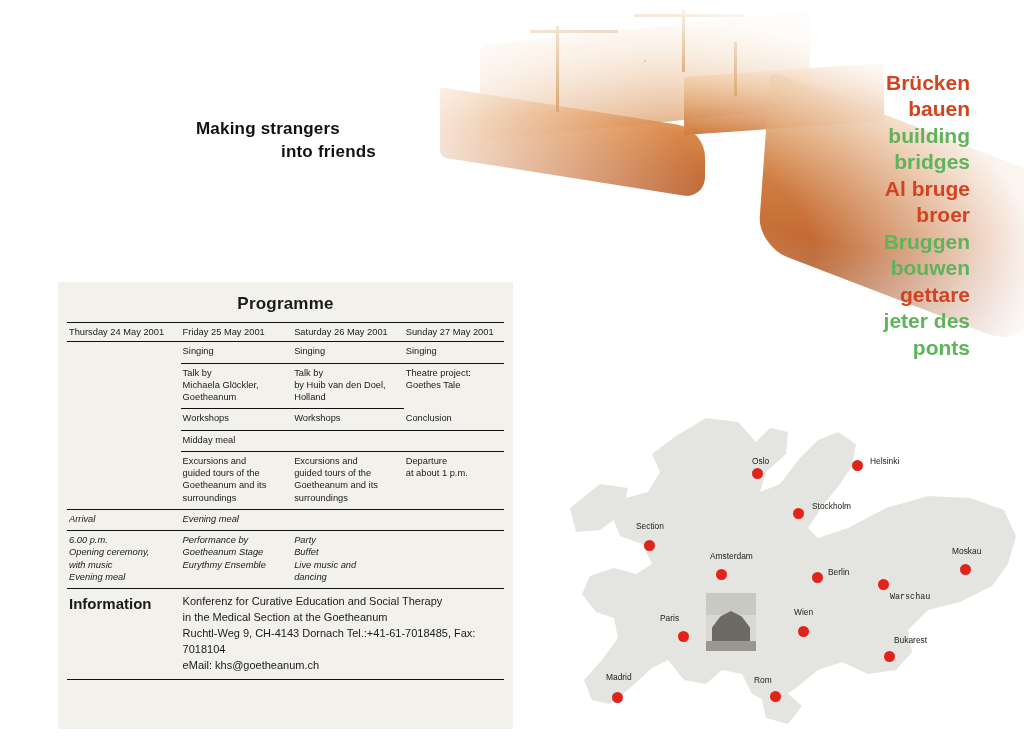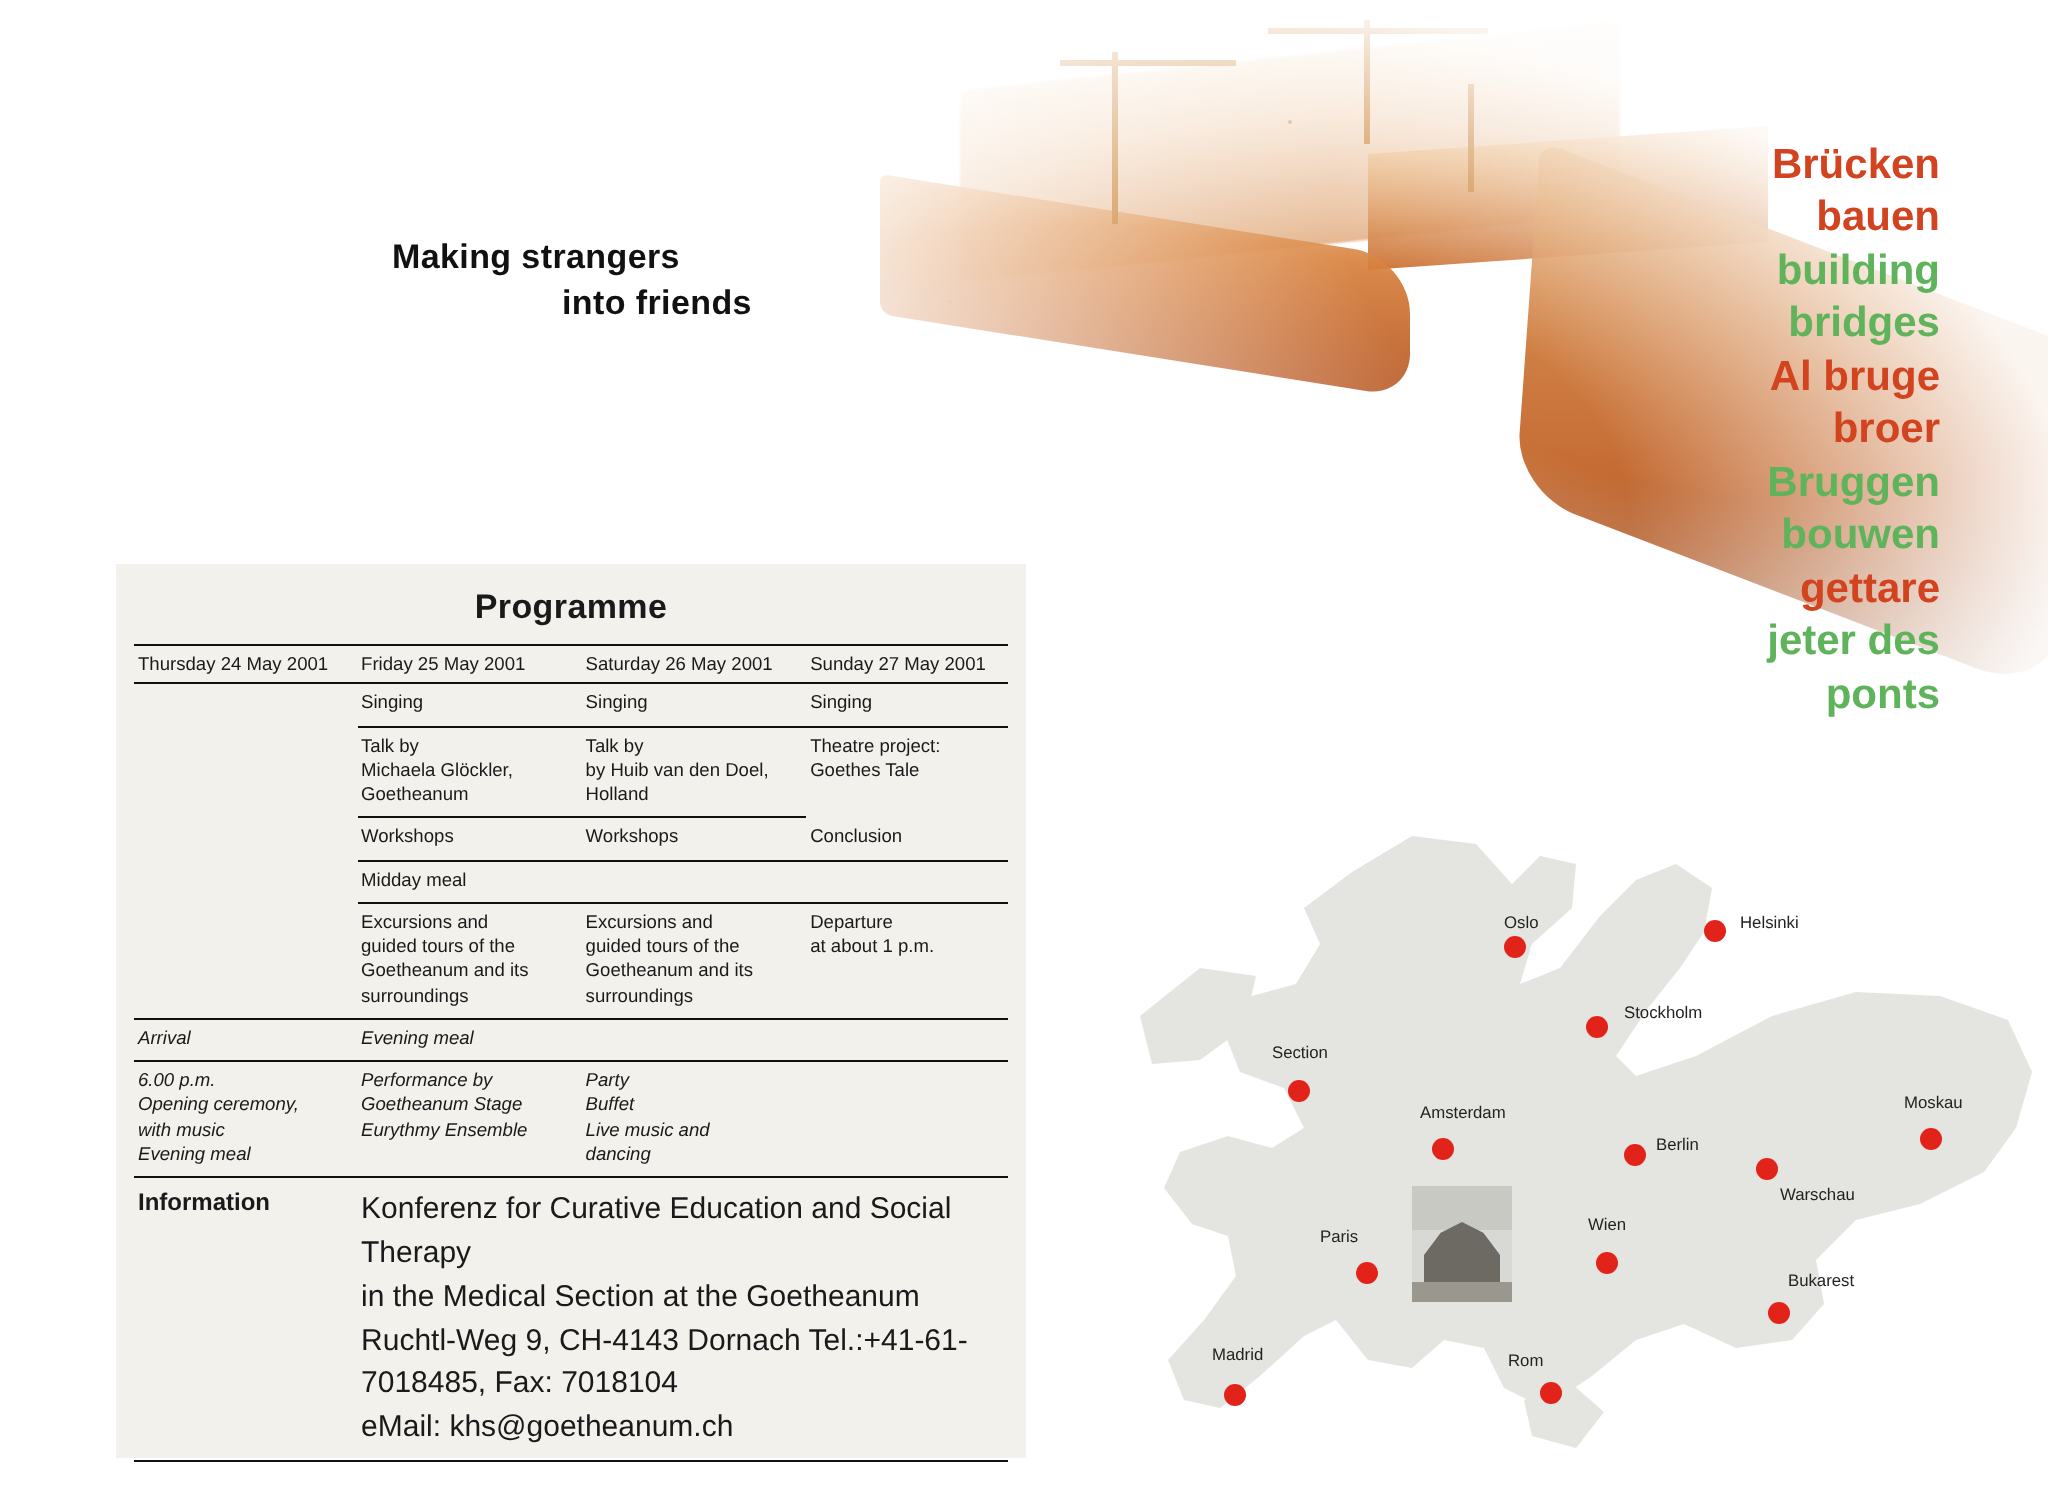--- a/index.html
+++ b/index.html
@@ -144,7 +144,7 @@
   tr.rule td { border-top: 1.3px solid #111; font-style: italic; }
   tr.rule-half td.c1, tr.rule-half td.c2, tr.rule-half td.c3 { border-top: 1.3px solid #111; }
   td.nb { border-top: none !important; }
-  .info-head { font-weight: bold; font-size: 12px; }
+  .info-head { font-weight: bold; font-size: 15px; }
   .info-body { font-size: 15px; line-height: 1.45; }
   tr.info td { border-top: 1.6px solid #111; padding-top: 5px; }
   tr.bottomline td { border-top: 1.6px solid #111; height: 0; padding: 0; }

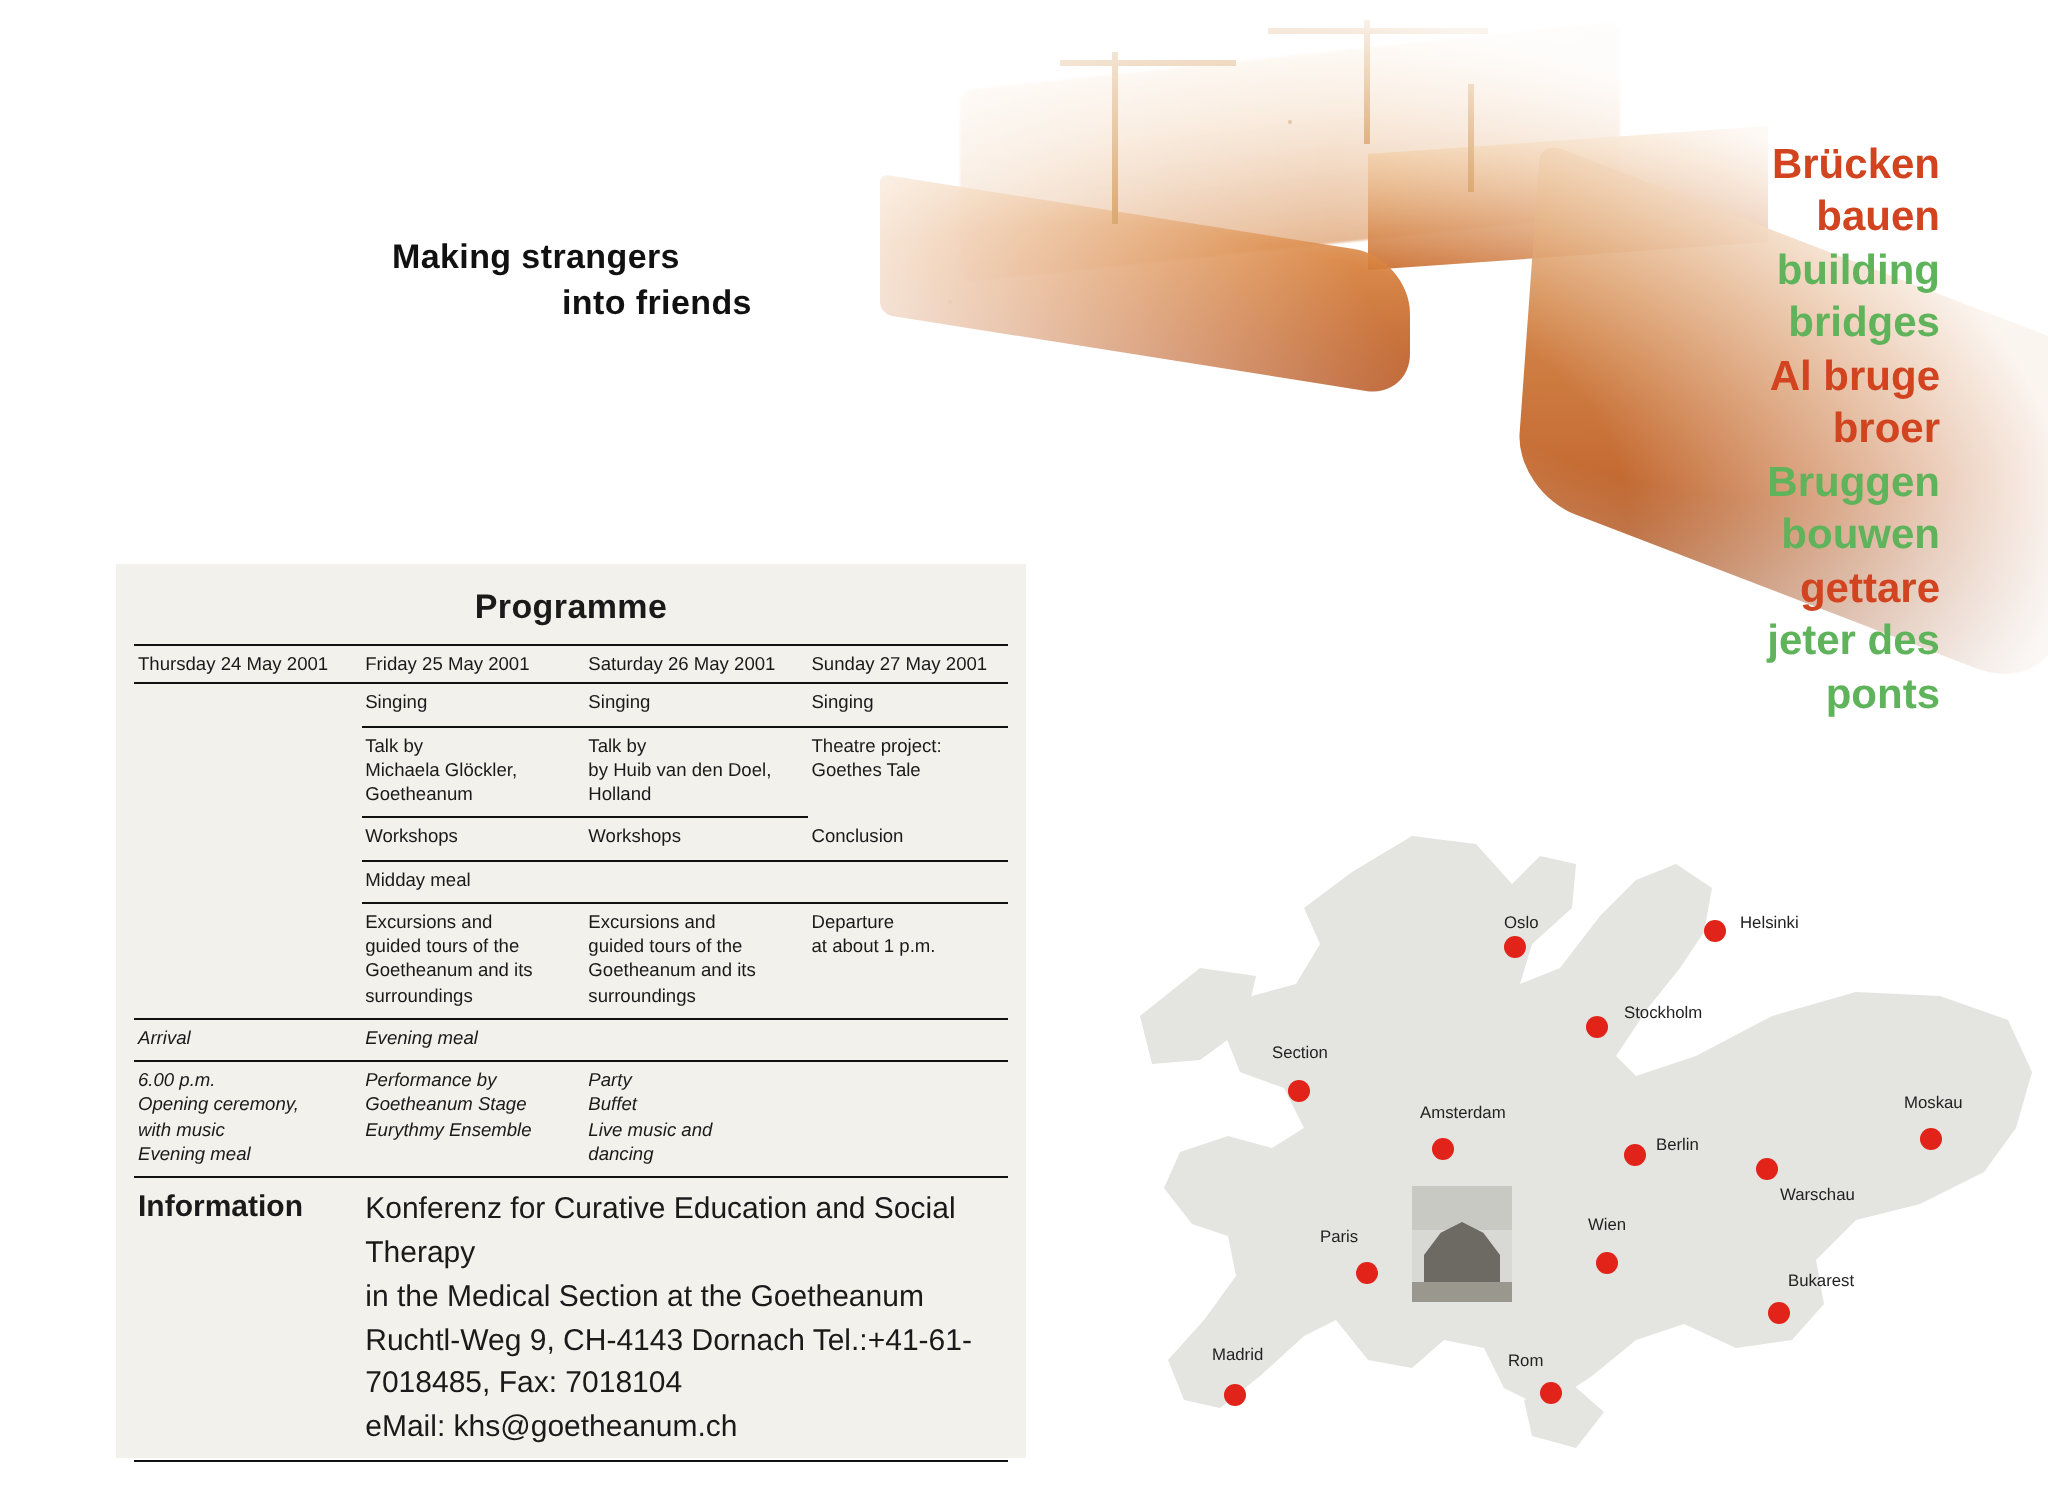--- a/index.html
+++ b/index.html
@@ -145,7 +145,7 @@
   tr.rule-half td.c1, tr.rule-half td.c2, tr.rule-half td.c3 { border-top: 1.3px solid #111; }
   td.nb { border-top: none !important; }
   .info-head { font-weight: bold; font-size: 15px; }
-  .info-body { font-size: 15px; line-height: 1.45; }
+  .info-body { font-size: 11px; line-height: 1.45; }
   tr.info td { border-top: 1.6px solid #111; padding-top: 5px; }
   tr.bottomline td { border-top: 1.6px solid #111; height: 0; padding: 0; }
 

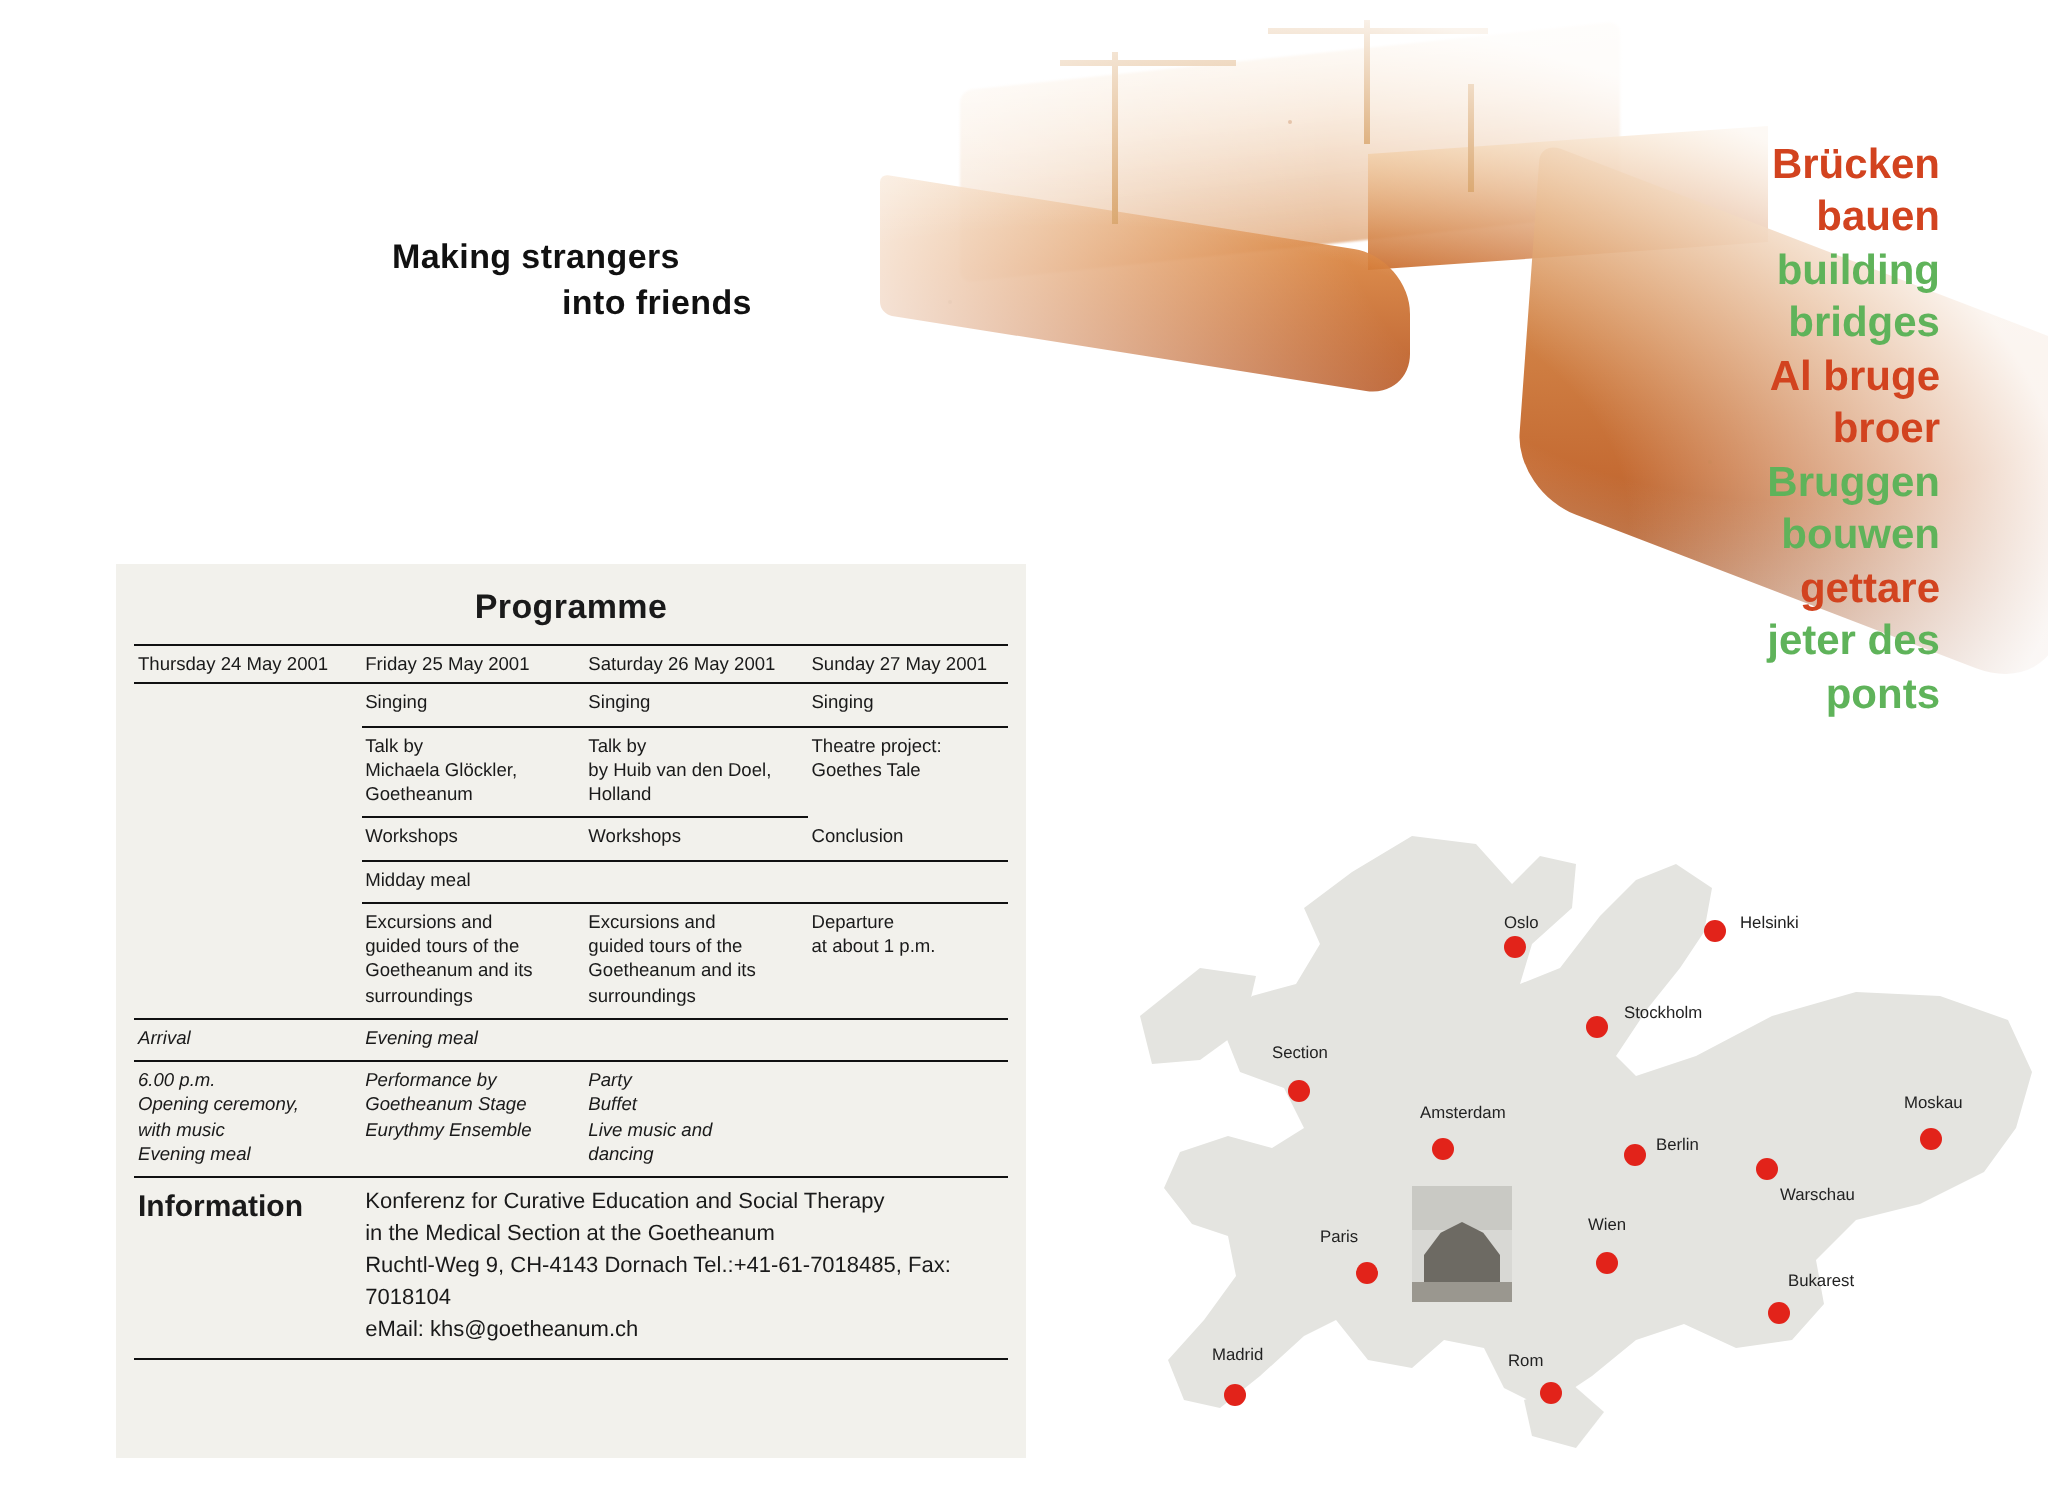--- a/index.html
+++ b/index.html
@@ -364,7 +364,7 @@
   <div class="city-label" style="left:154px;top:163px;">Amsterdam</div>
   <div class="city-label" style="left:396px;top:158px;">Moskau</div>
   <div class="city-label" style="left:272px;top:179px;">Berlin</div>
-  <div class="city-label" style="left:334px;top:204px;">Warschau</div>
+  <div class="city-label" style="left:334px;top:204px;font-family:Liberation Mono, monospace;">Warschau</div>
   <div class="city-label" style="left:104px;top:225px;">Paris</div>
   <div class="city-label" style="left:238px;top:219px;">Wien</div>
   <div class="city-label" style="left:338px;top:247px;">Bukarest</div>

